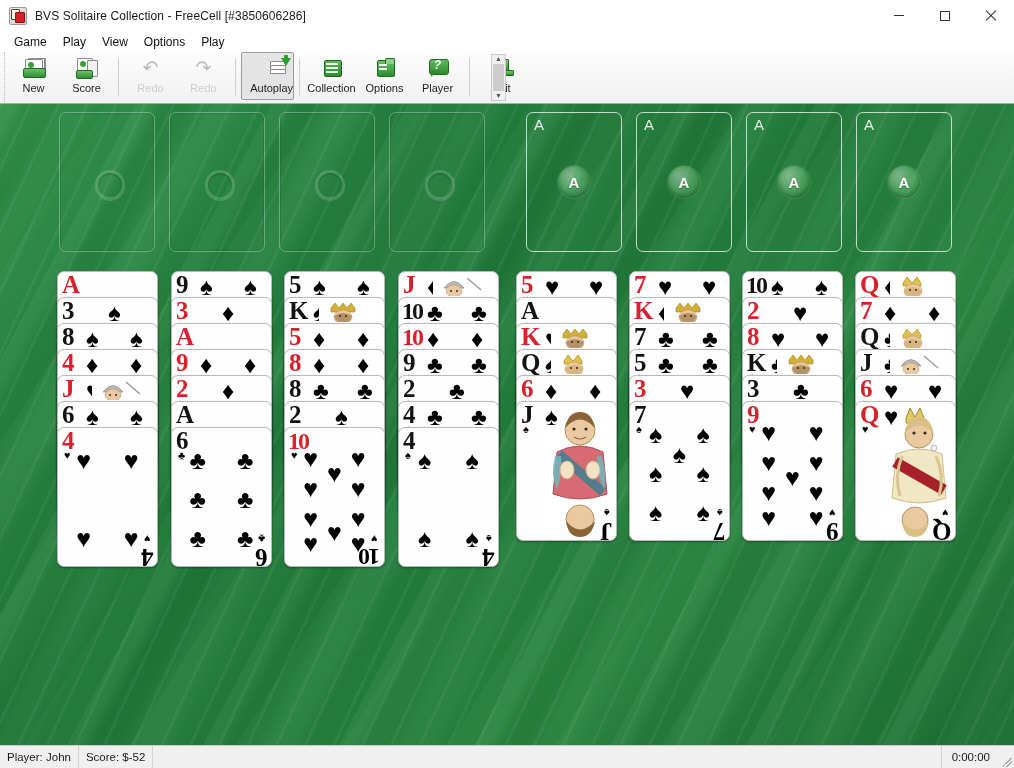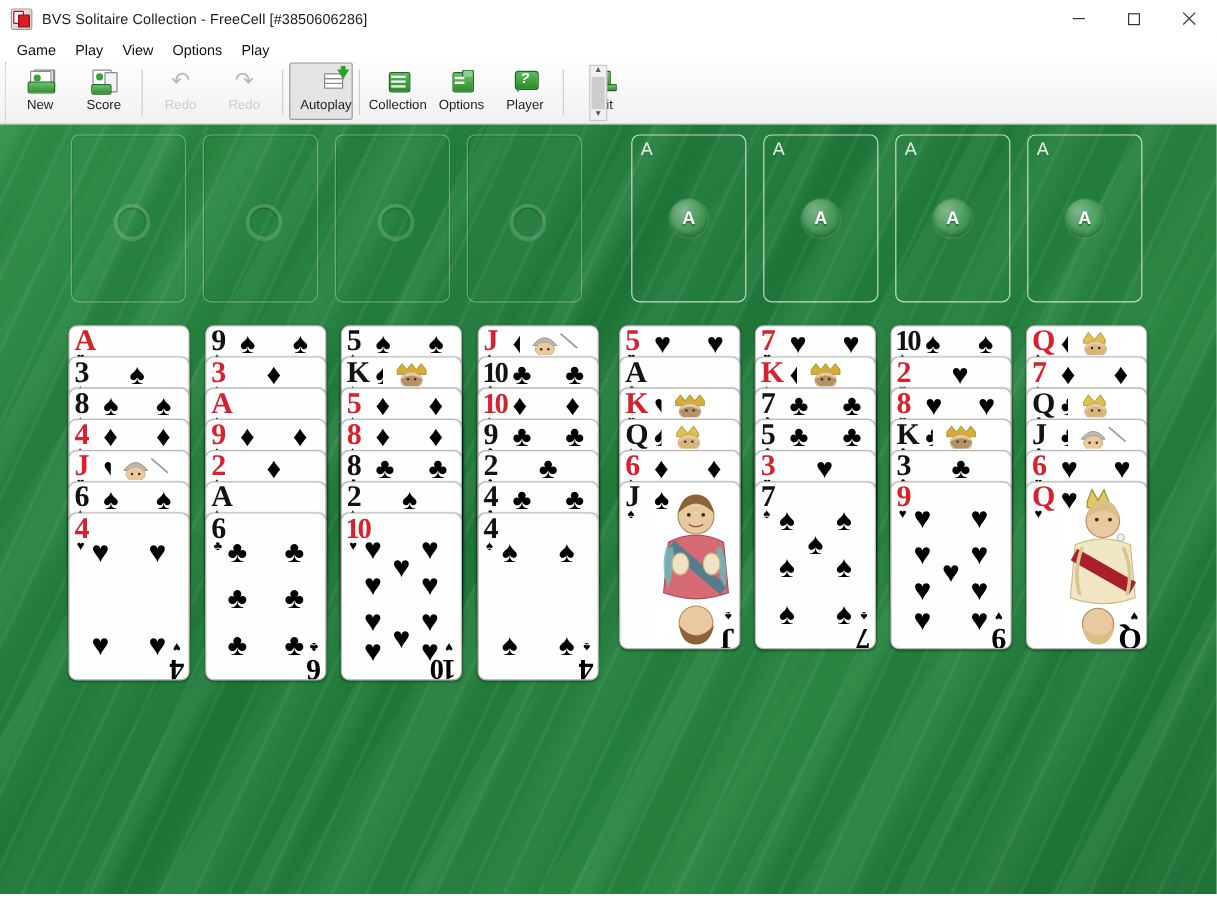--- a/index.html
+++ b/index.html
@@ -883,6 +883,13 @@
       </div>
   </div>
 
+  <div class="statusbar">
+    <div class="sb-cell">Player: John</div>
+    <div class="sb-cell">Score: $-52</div>
+    <div class="sb-spacer"></div>
+    <div class="sb-time">0:00:00</div>
+    <div class="sb-grip"></div>
+  </div>
 </div>
 
 </body></html>

